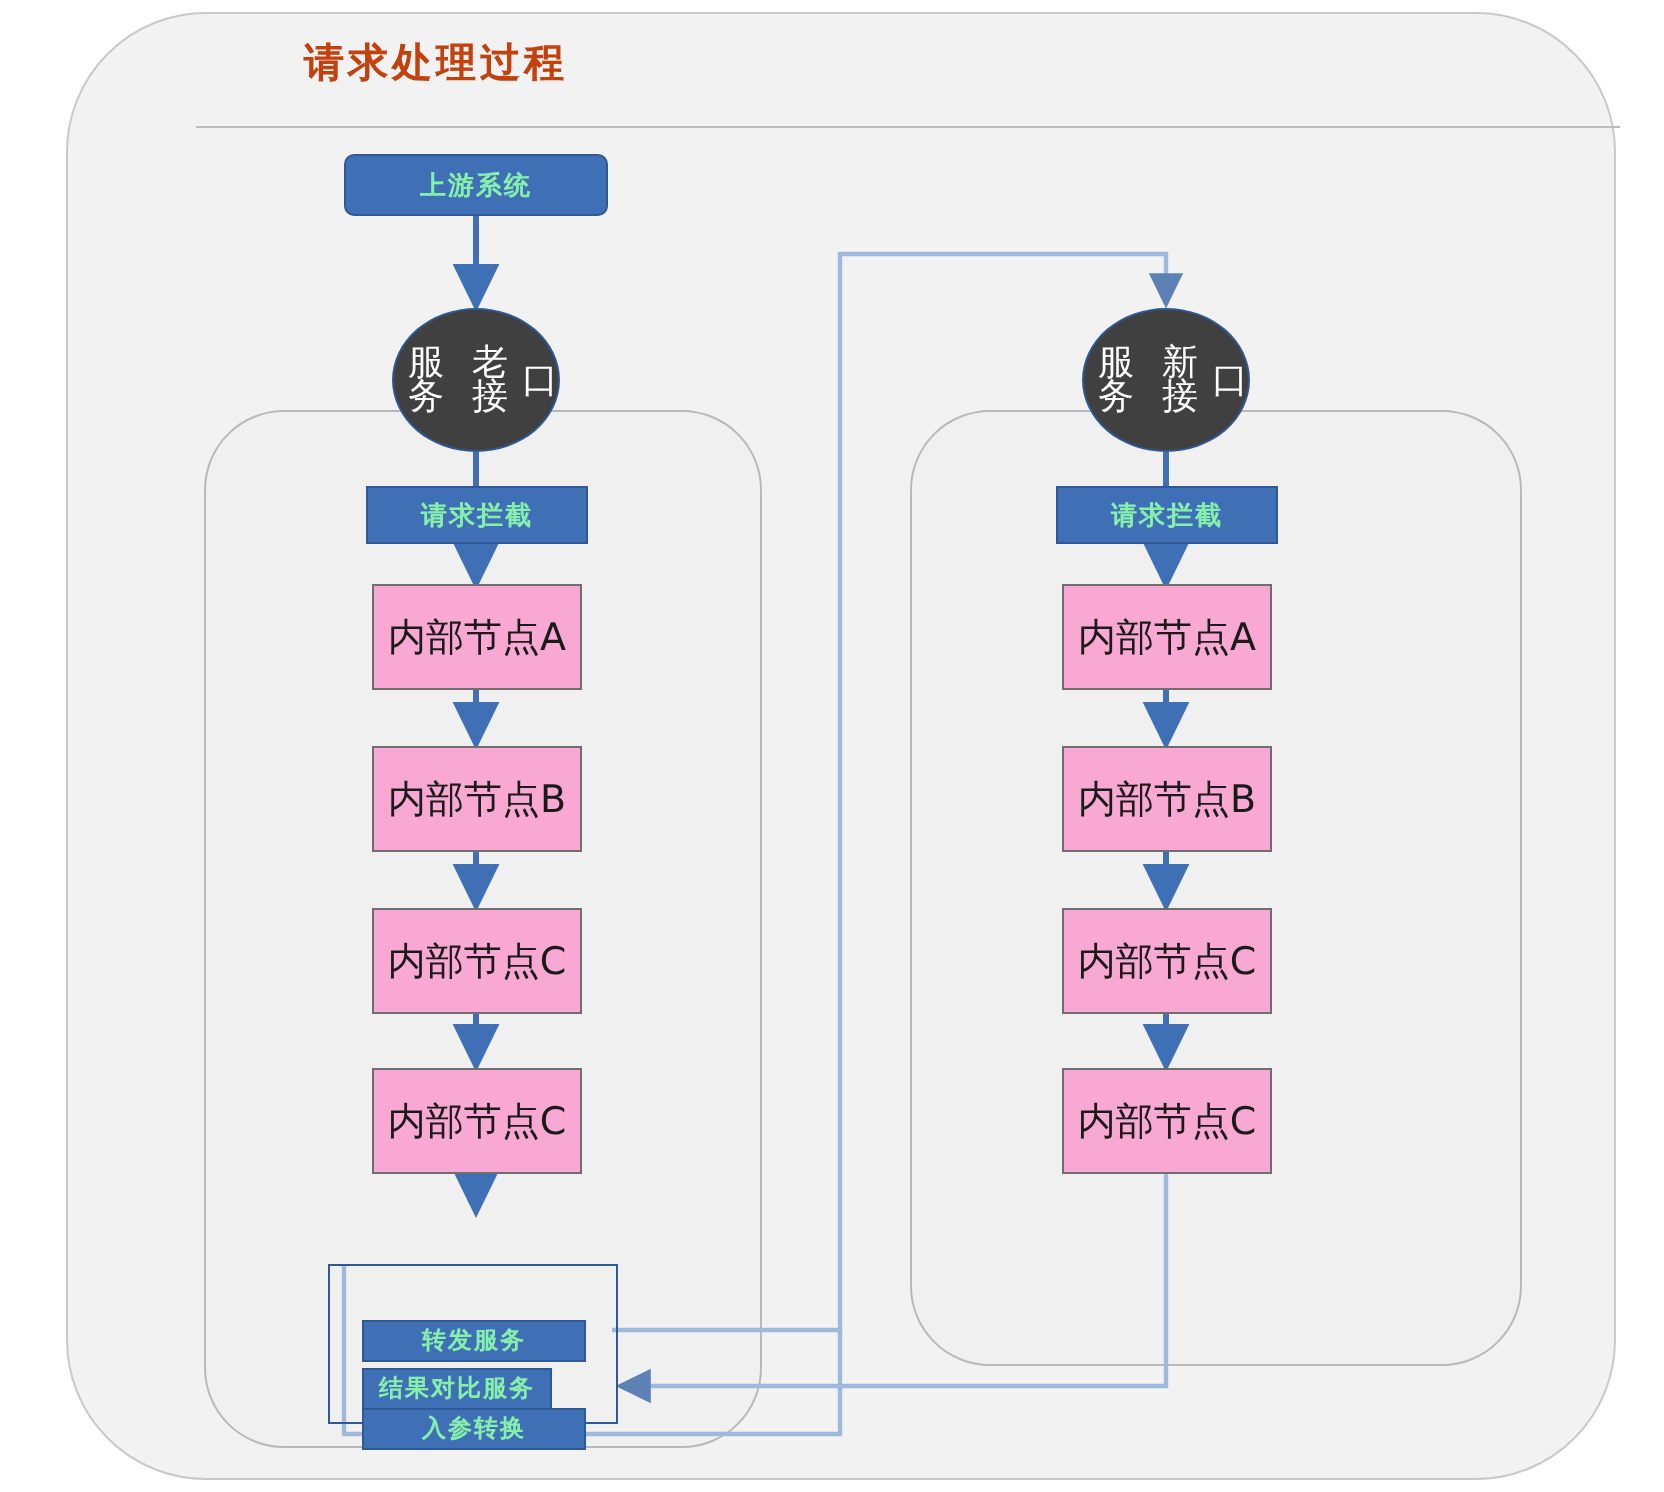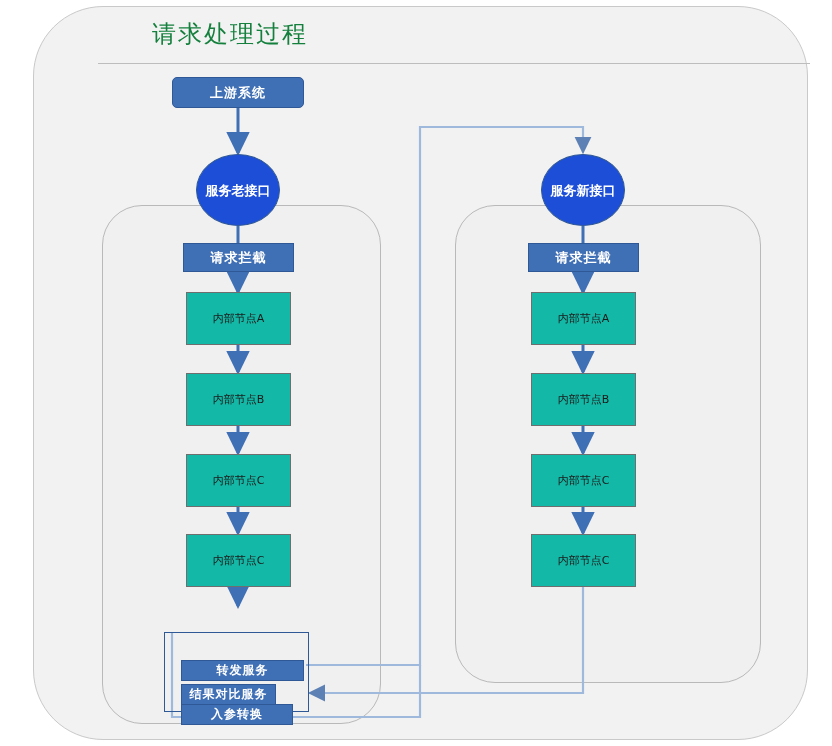--- a/index.html
+++ b/index.html
@@ -32,9 +32,9 @@
     position: absolute;
     left: 152px;
     top: 18px;
-    font-size: 24px;
-    font-weight: normal;
-    color: #15803d;
+    font-size: 20px;
+    font-weight: bold;
+    color: #c2410c;
     letter-spacing: 2px;
     white-space: nowrap;
   }

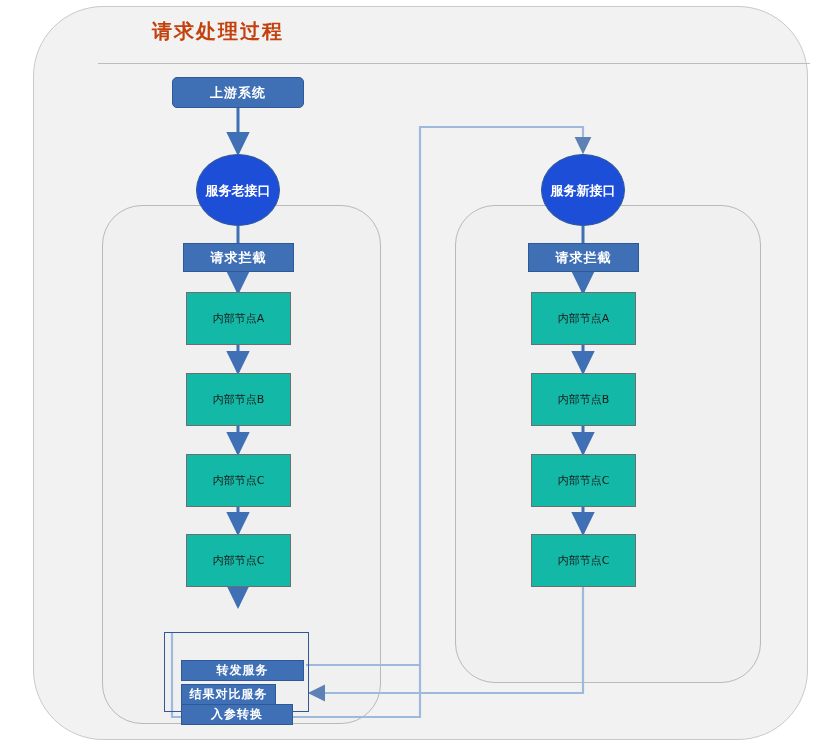--- a/index.html
+++ b/index.html
@@ -63,7 +63,7 @@
     box-sizing: border-box;
     background: #3f6fb5;
     border: 1px solid #2f5896;
-    color: #ffffff;
+    color: #86efac;
     font-size: 13px;
     font-weight: bold;
     letter-spacing: 1px;

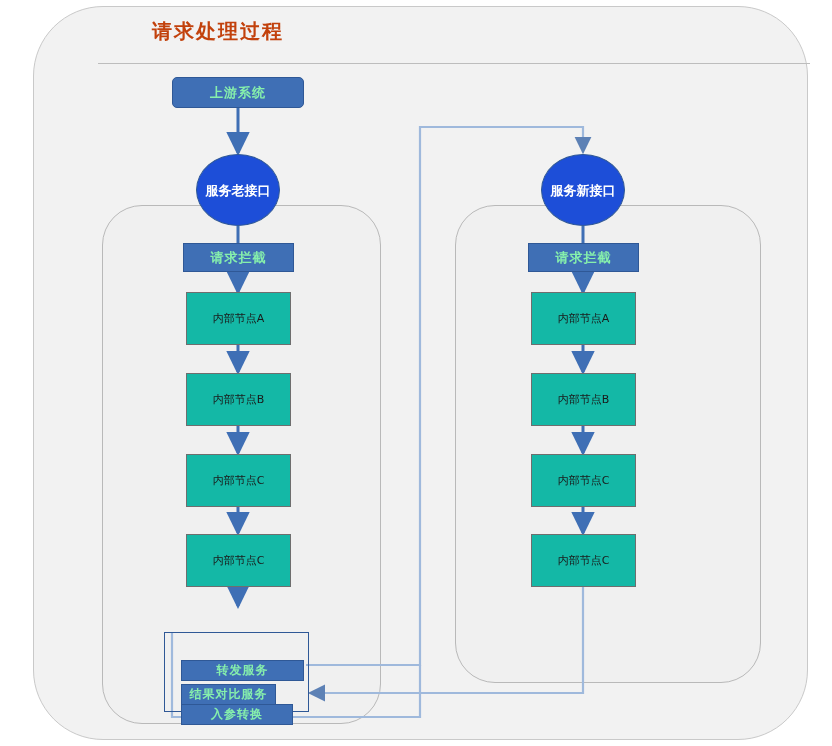--- a/index.html
+++ b/index.html
@@ -78,12 +78,12 @@
   .blue-circle {
     position: absolute;
     box-sizing: border-box;
-    background: #1d4ed8;
+    background: #404040;
     border: 1px solid #2f5896;
     border-radius: 50%;
     color: #ffffff;
-    font-size: 13px;
-    font-weight: bold;
+    font-size: 18px;
+    font-weight: normal;
     line-height: 17px;
     display: flex;
     align-items: center;

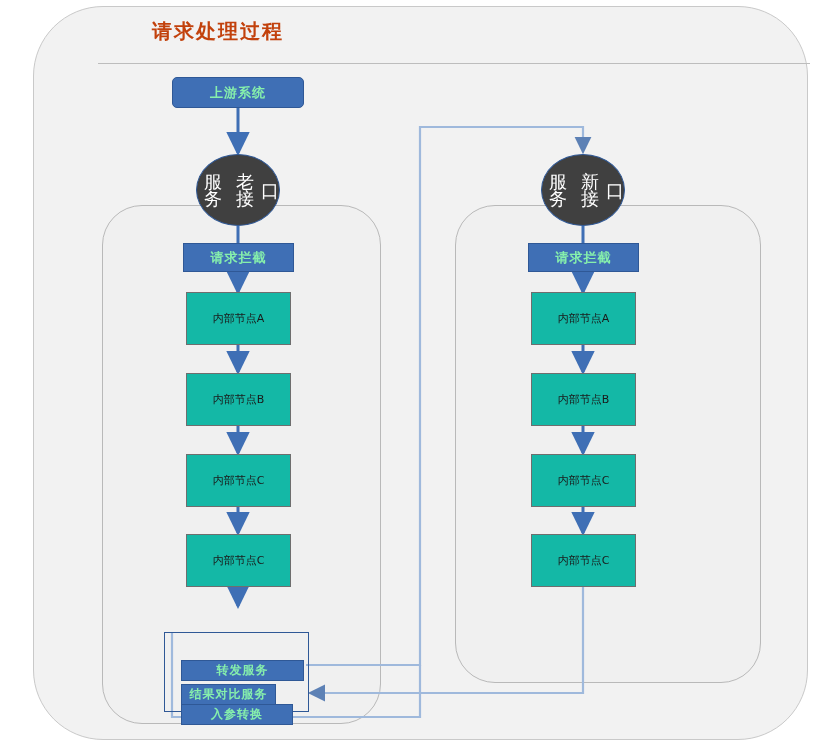--- a/index.html
+++ b/index.html
@@ -95,10 +95,10 @@
   .gray-box {
     position: absolute;
     box-sizing: border-box;
-    background: #14b8a6;
+    background: #f9a8d4;
     border: 1.4px solid #6e6e6e;
     color: #1a1a1a;
-    font-size: 11px;
+    font-size: 19px;
     display: flex;
     align-items: center;
     justify-content: center;

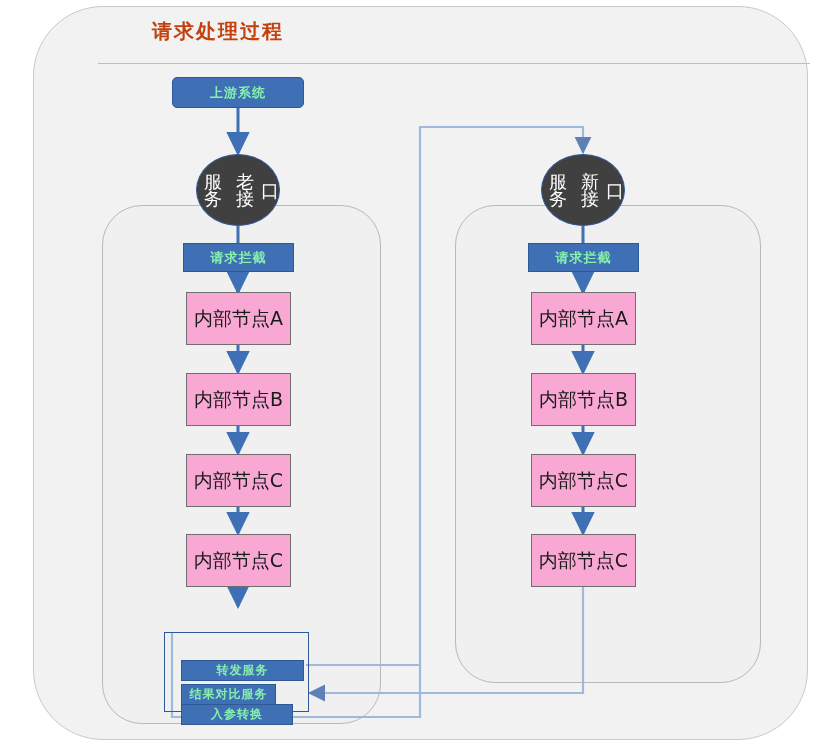--- a/index.html
+++ b/index.html
@@ -188,7 +188,7 @@
   <div class="module-frame" style="left:164px; top:632px; width:145px; height:80px;"></div>
 
   <div class="blue-box" style="left:181px; top:668px; width:112px; height:21px; font-size:12px;margin-top:36px;">入参转换</div>
-  <div class="blue-box" style="left:181px; top:660px; width:123px; height:21px; font-size:12px;font-family:Liberation Serif, serif;">转发服务</div>
+  <div class="blue-box" style="left:181px; top:660px; width:112px; height:21px; font-size:12px;font-family:Liberation Serif, serif;">转发服务</div>
   <div class="blue-box" style="left:181px; top:684px; width:95px; height:21px; font-size:12px;">结果对比服务</div>
 
   <div class="blue-circle" style="left:541px; top:154px; width:84px; height:72px;">

